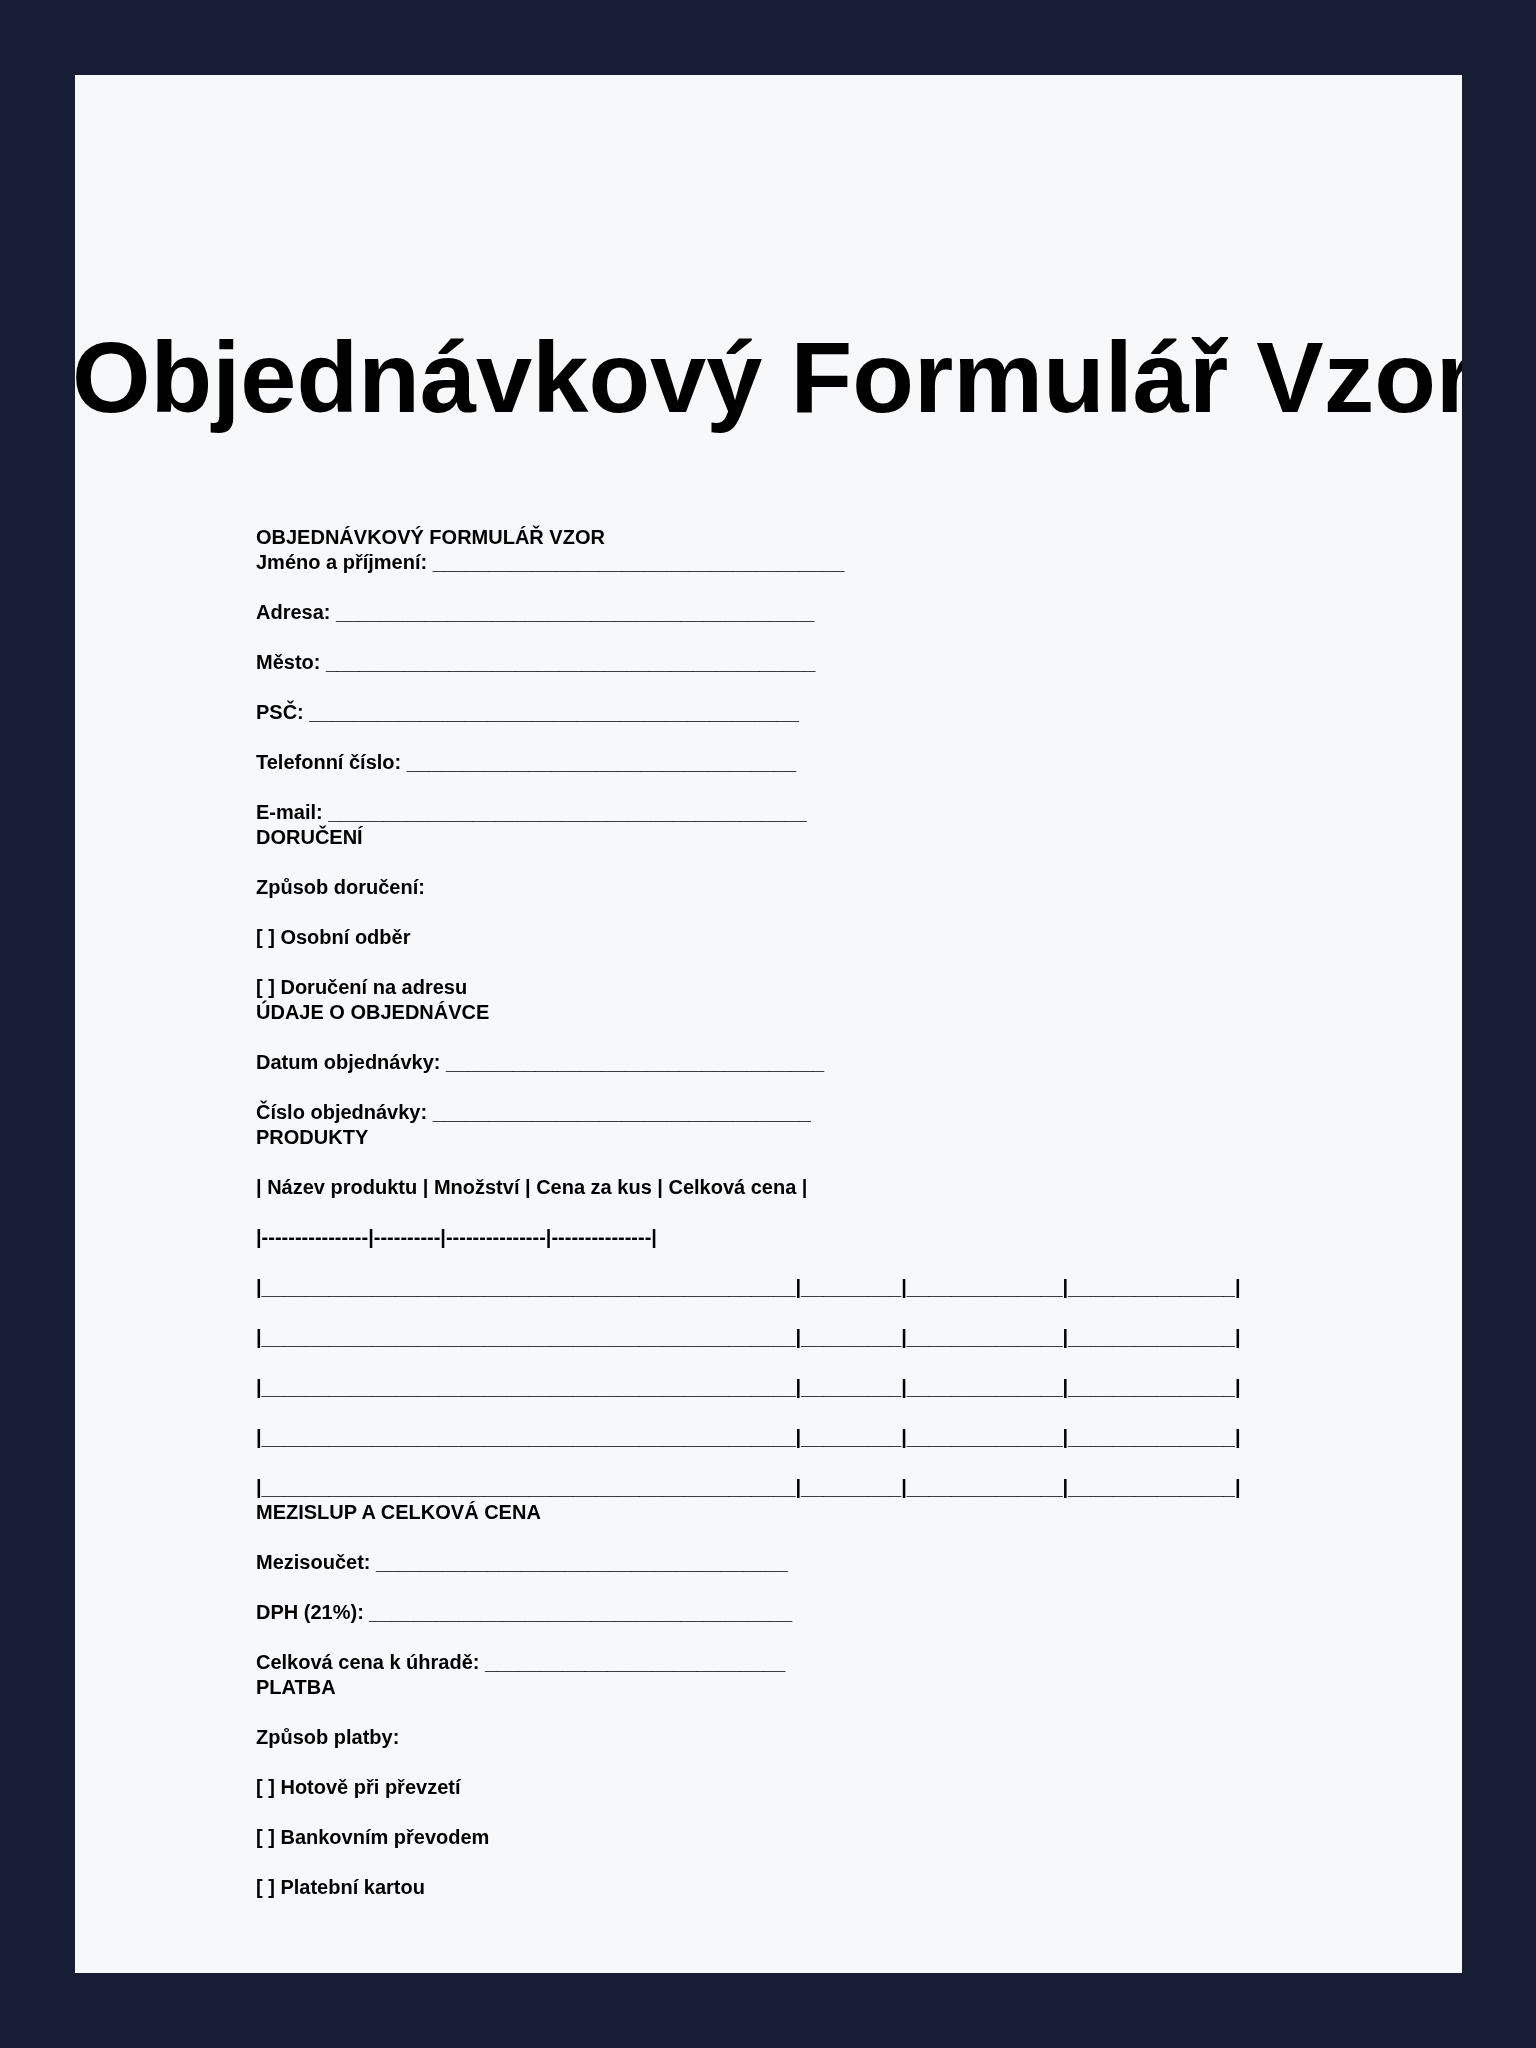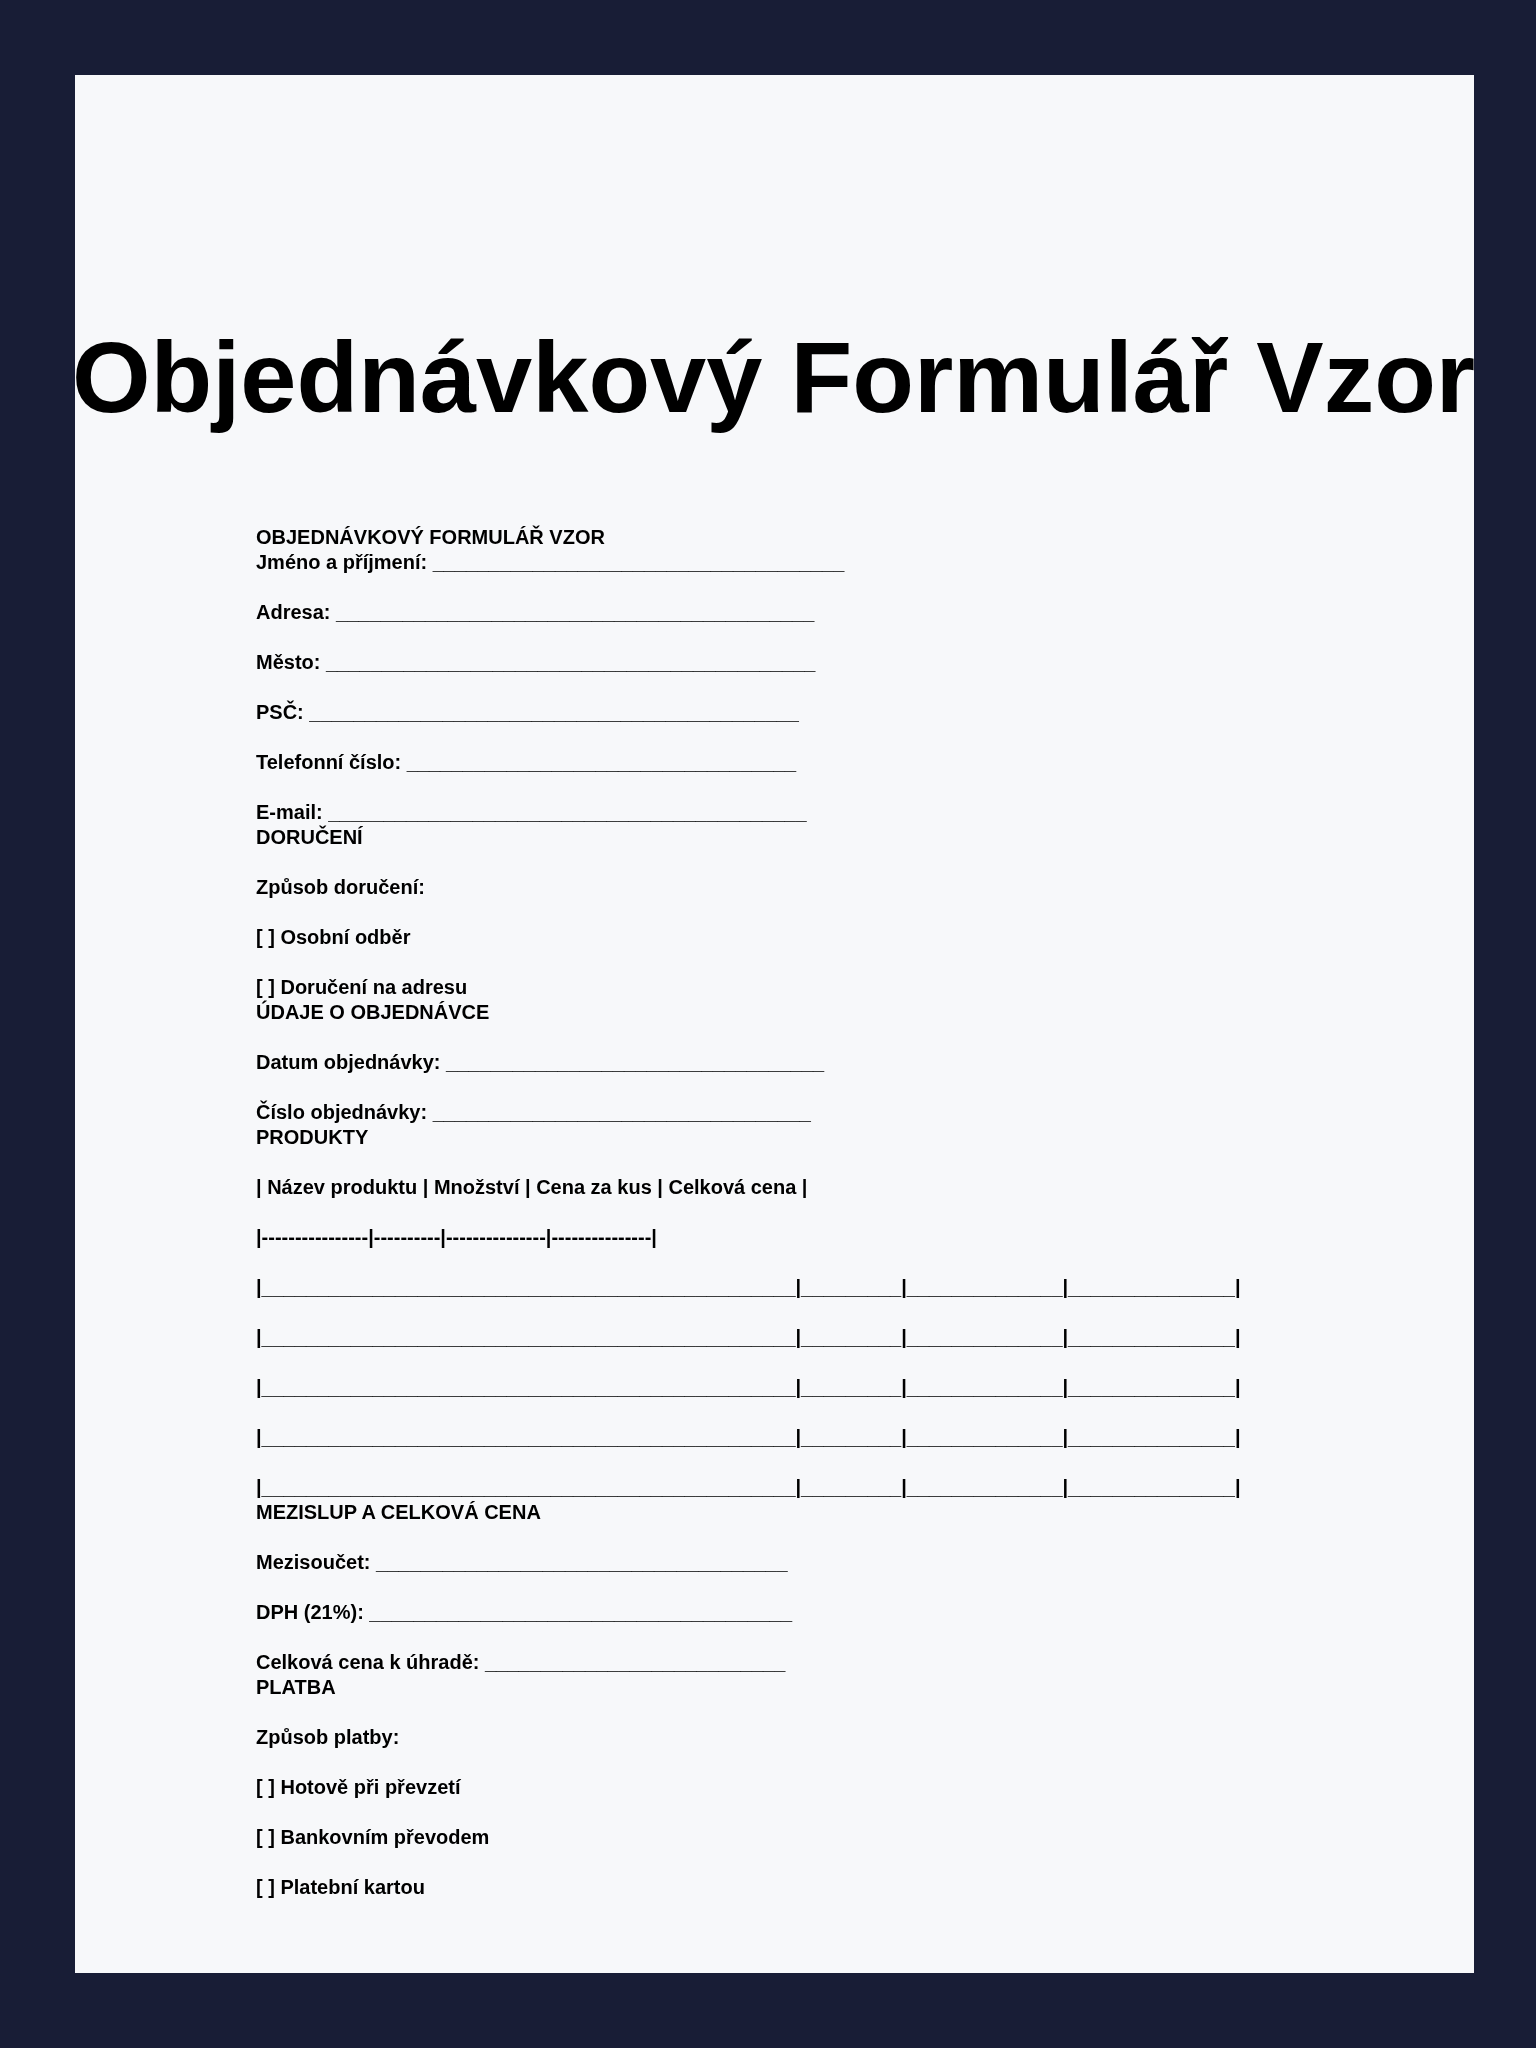--- a/index.html
+++ b/index.html
@@ -19,7 +19,6 @@
     height: 1898px;
     background: #f7f8fa;
     overflow: hidden;
-    padding-left: 12px;
   }
   .doc-title {
     position: absolute;

